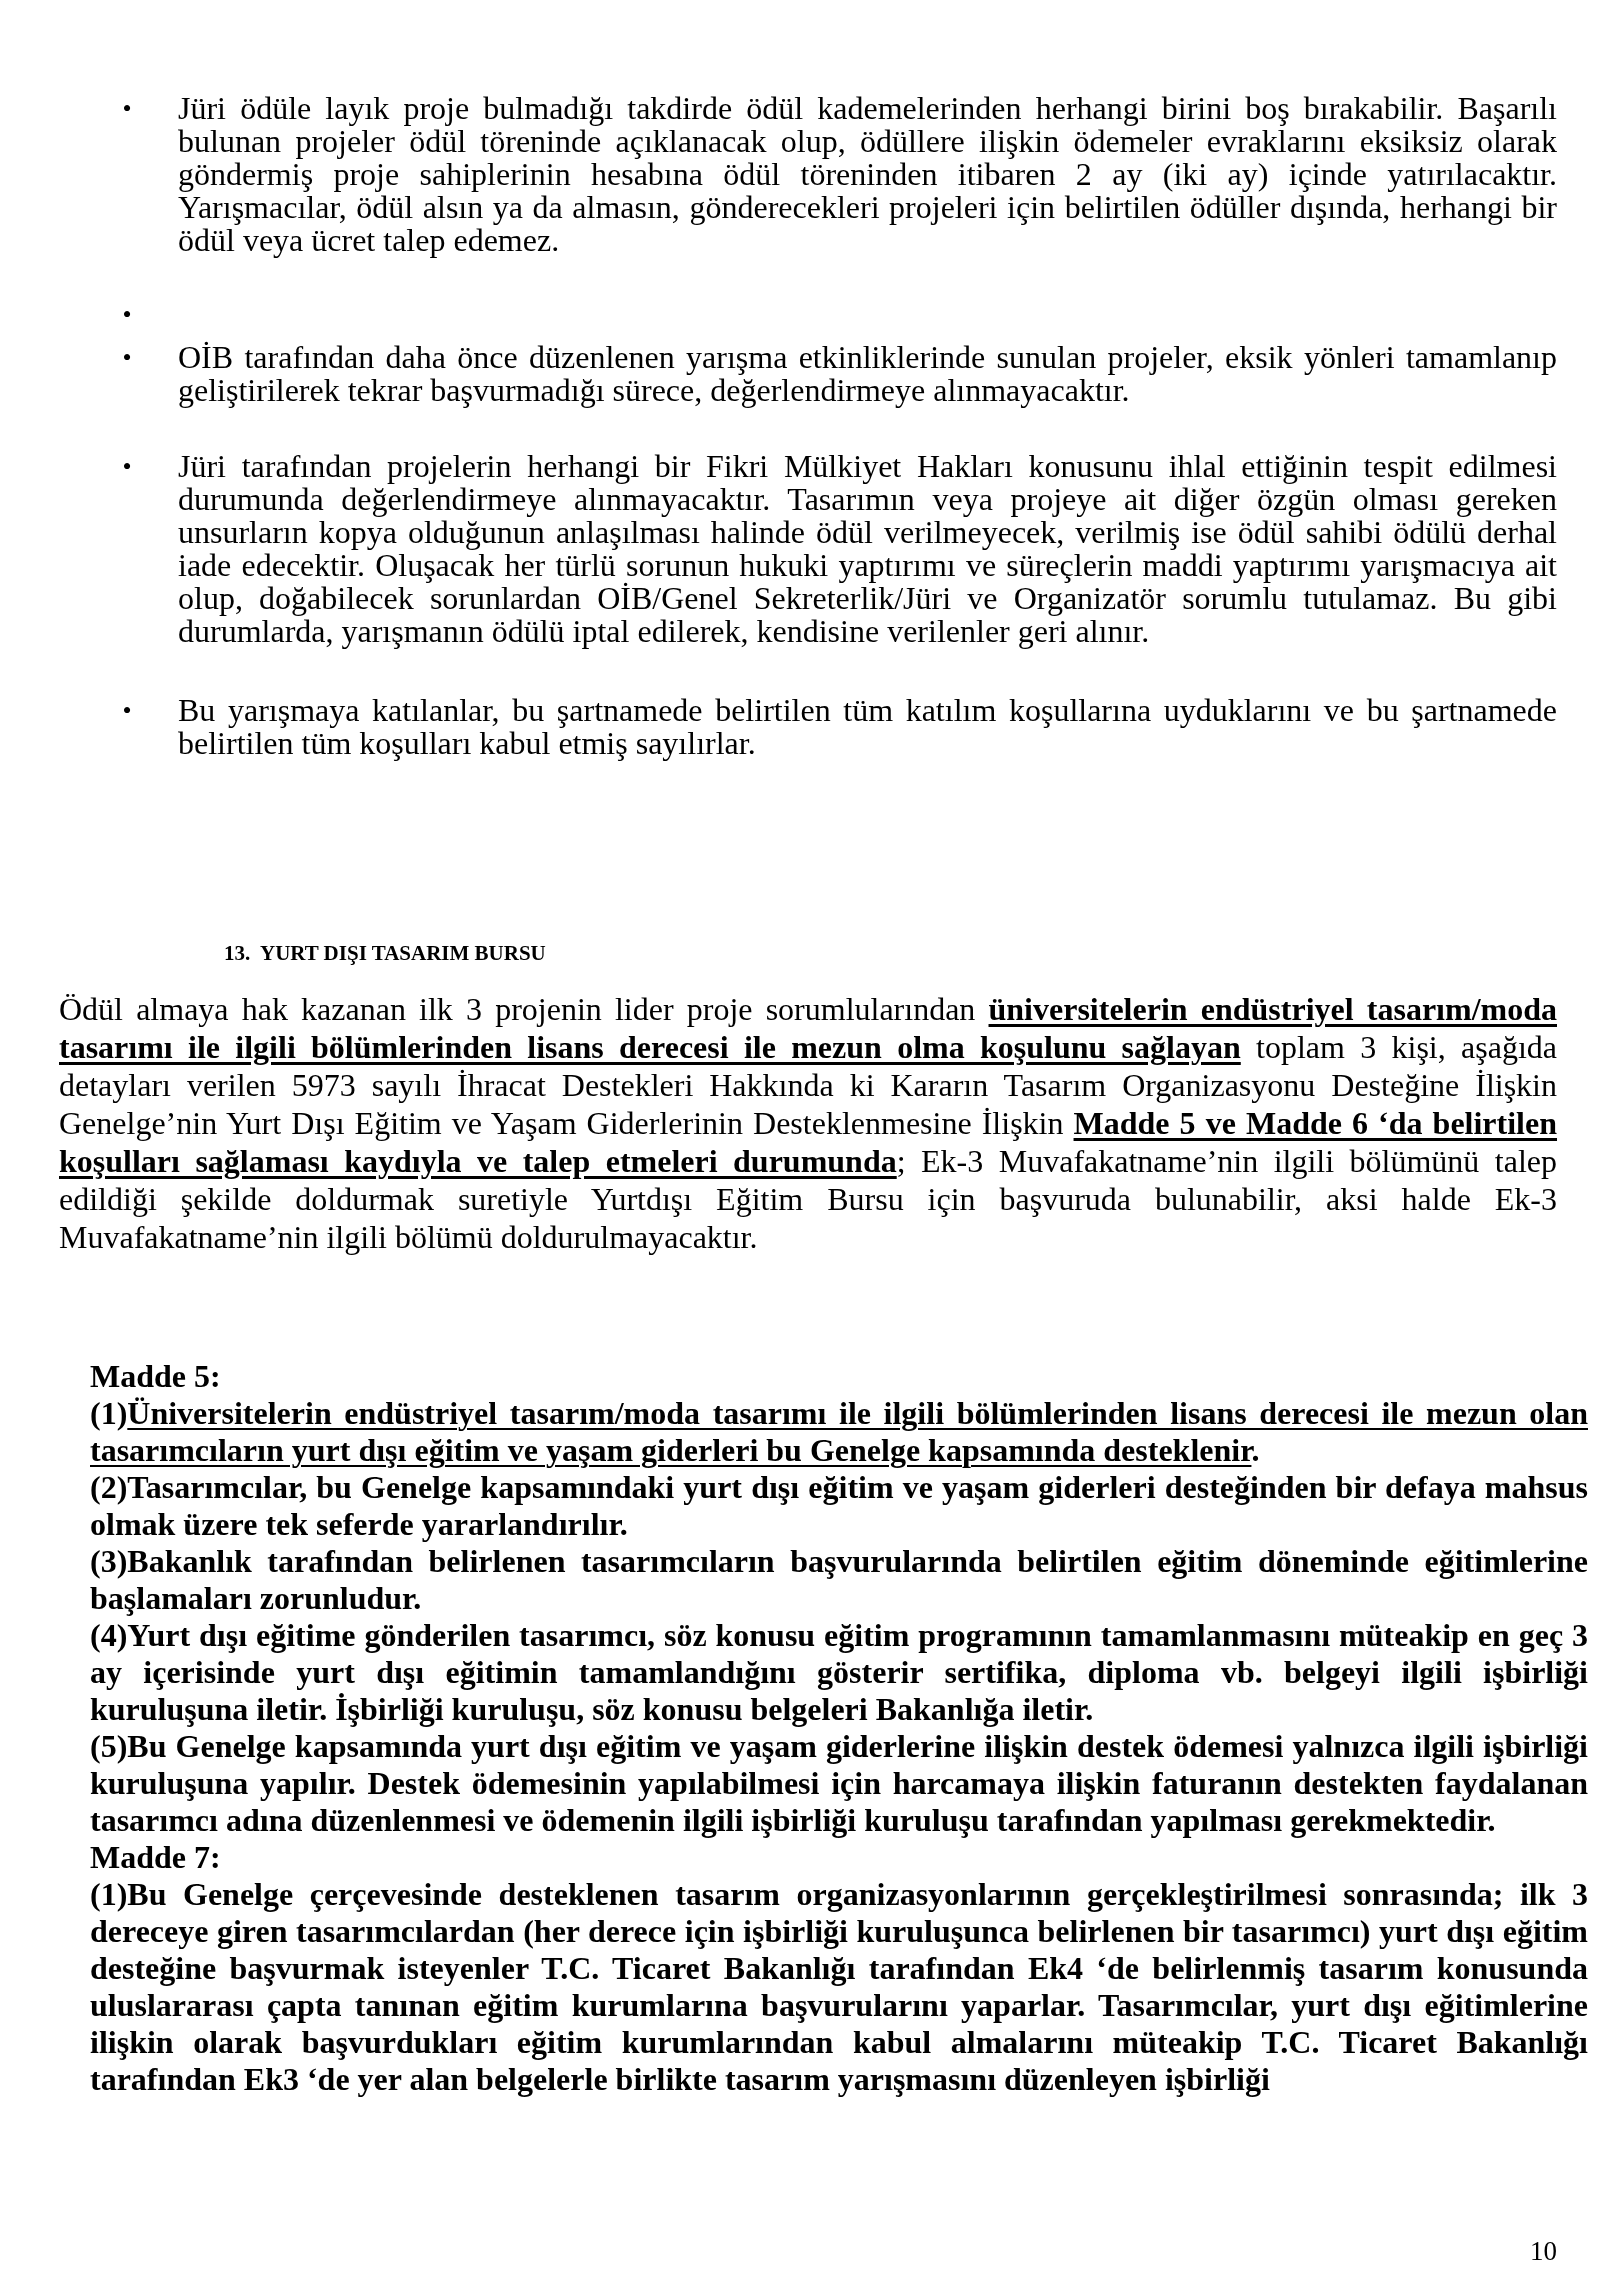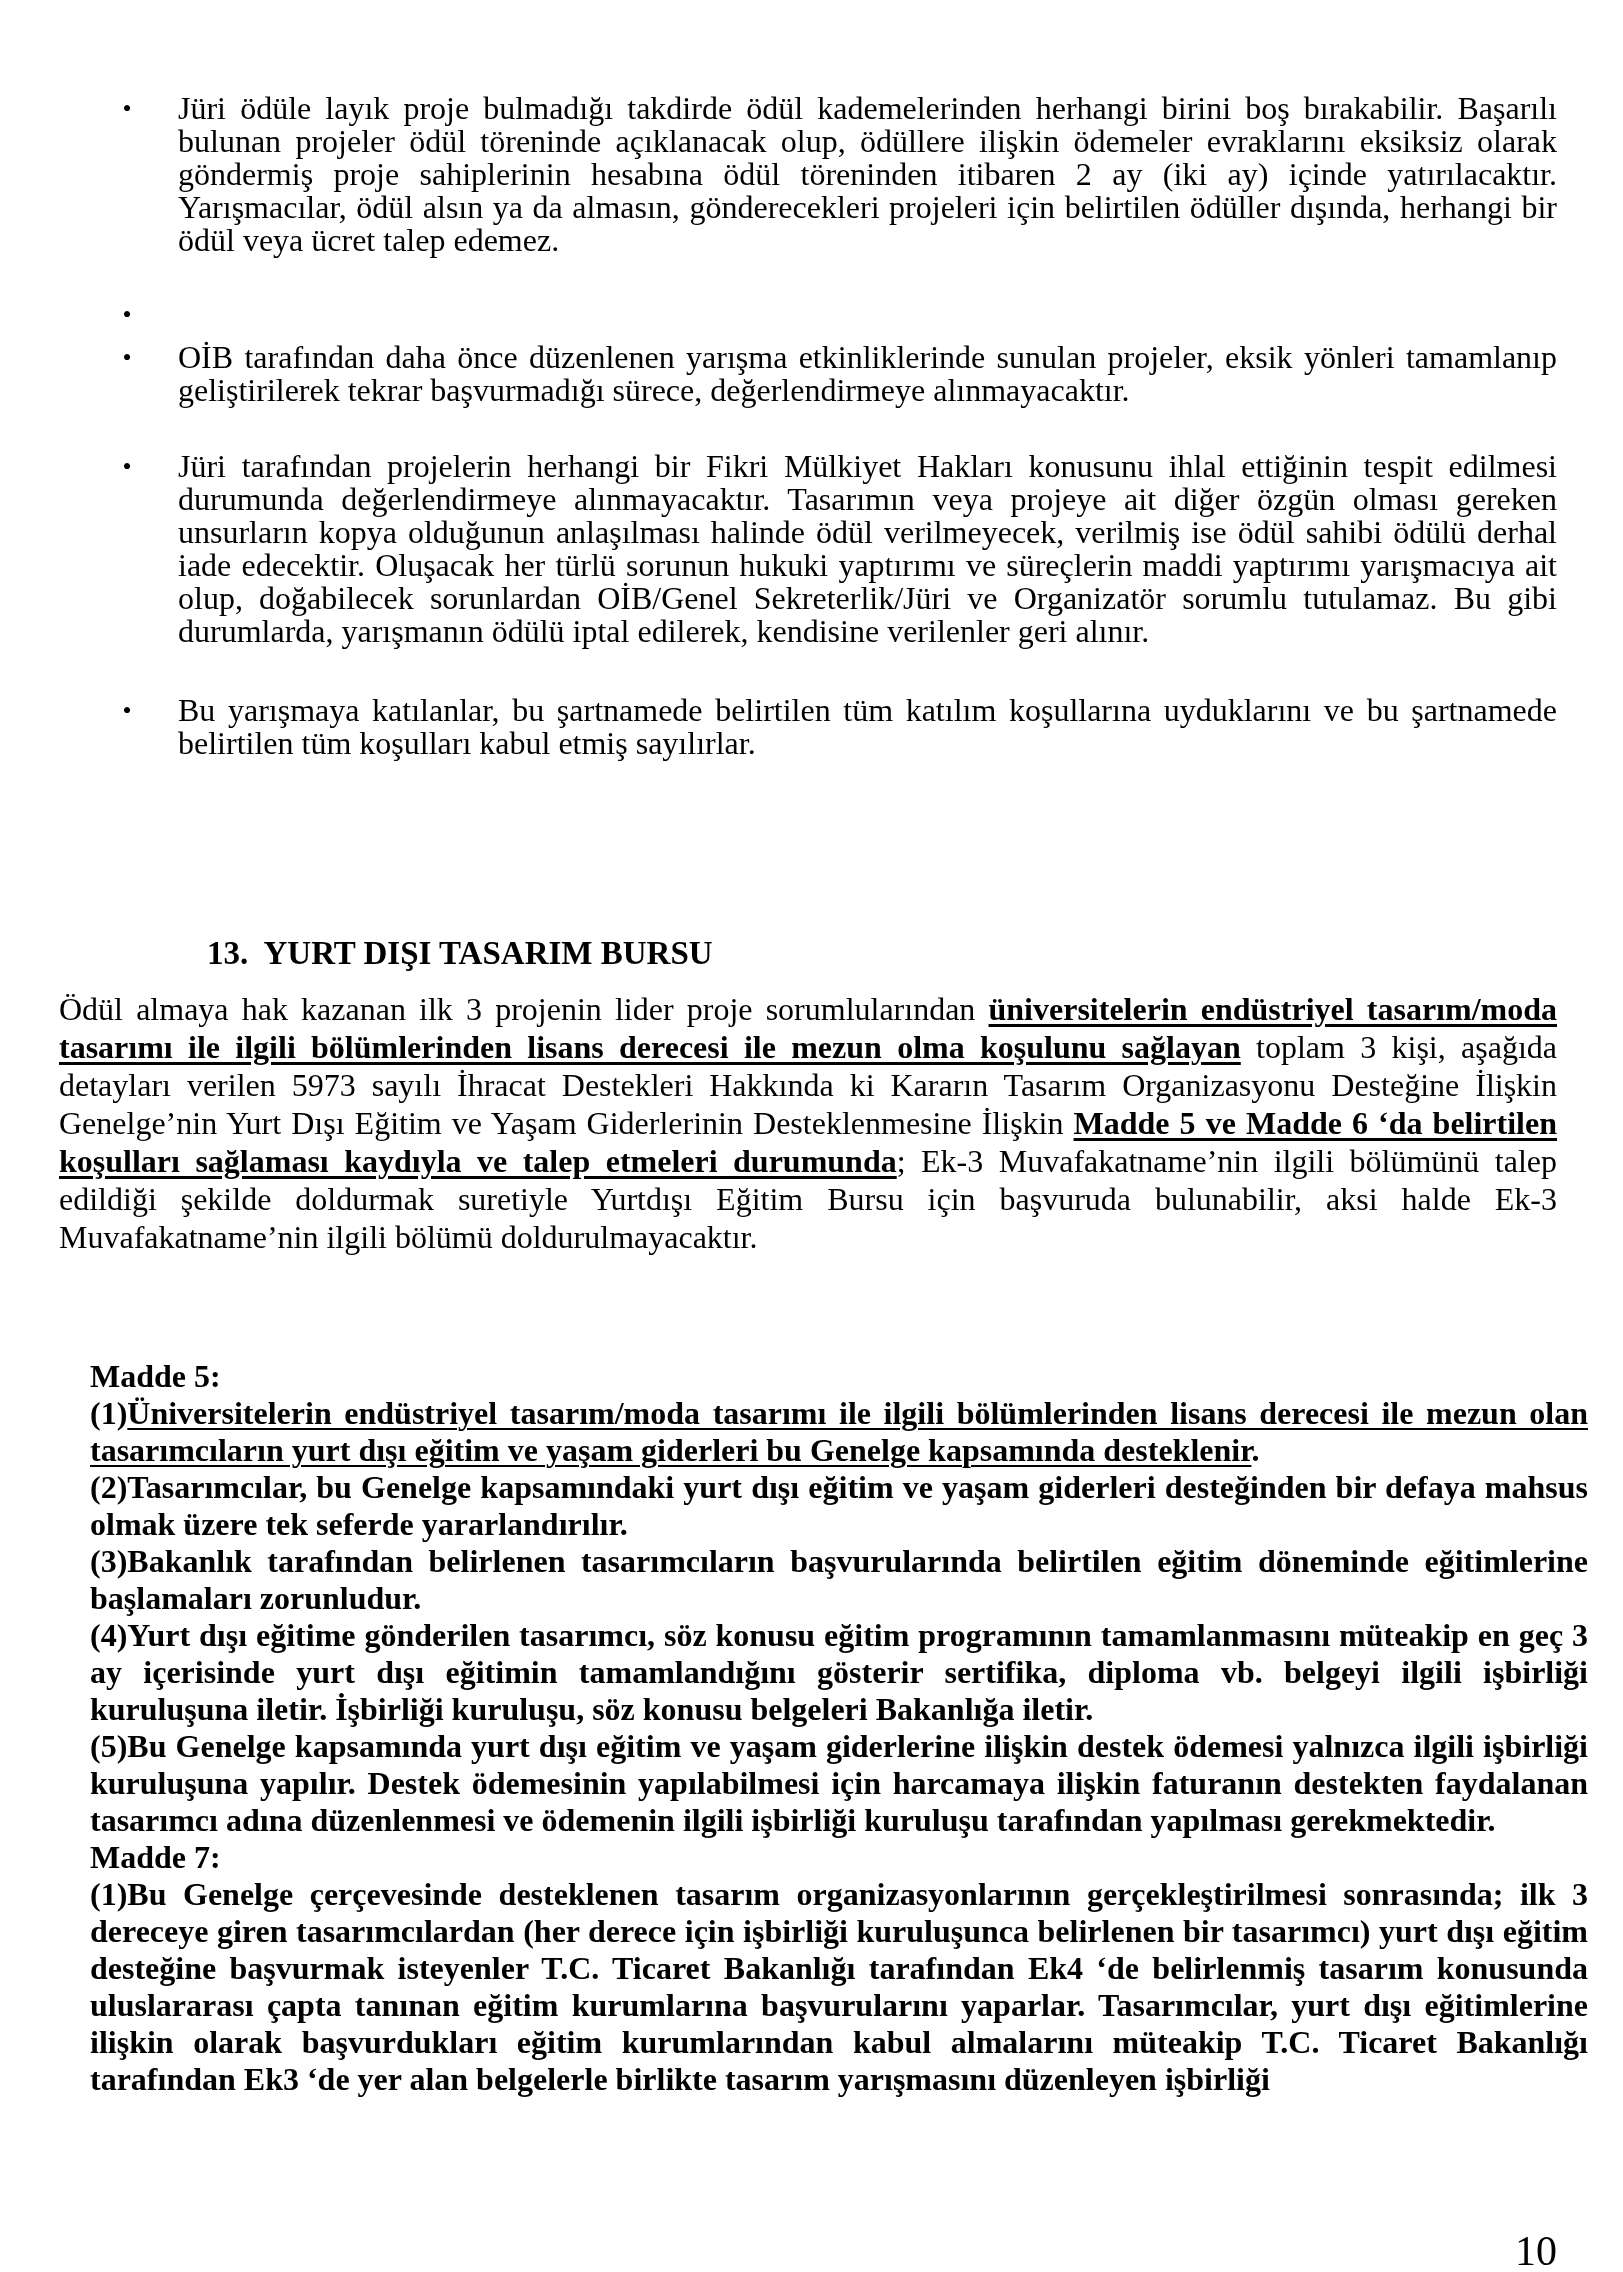--- a/index.html
+++ b/index.html
@@ -22,8 +22,8 @@
   .gap-4 { height: 46px; }
 
   .section-heading {
-    position: absolute; left: 207px; top: 935px; margin: 0;
-    font-weight: bold; font-size: 33px; line-height: 36px; white-space: pre;
+    position: absolute; left: 224px; top: 935px; margin: 0;
+    font-weight: bold; font-size: 21px; line-height: 36px; white-space: pre;
   }
   .intro {
     position: absolute; left: 59px; top: 990px; width: 1498px; margin: 0;

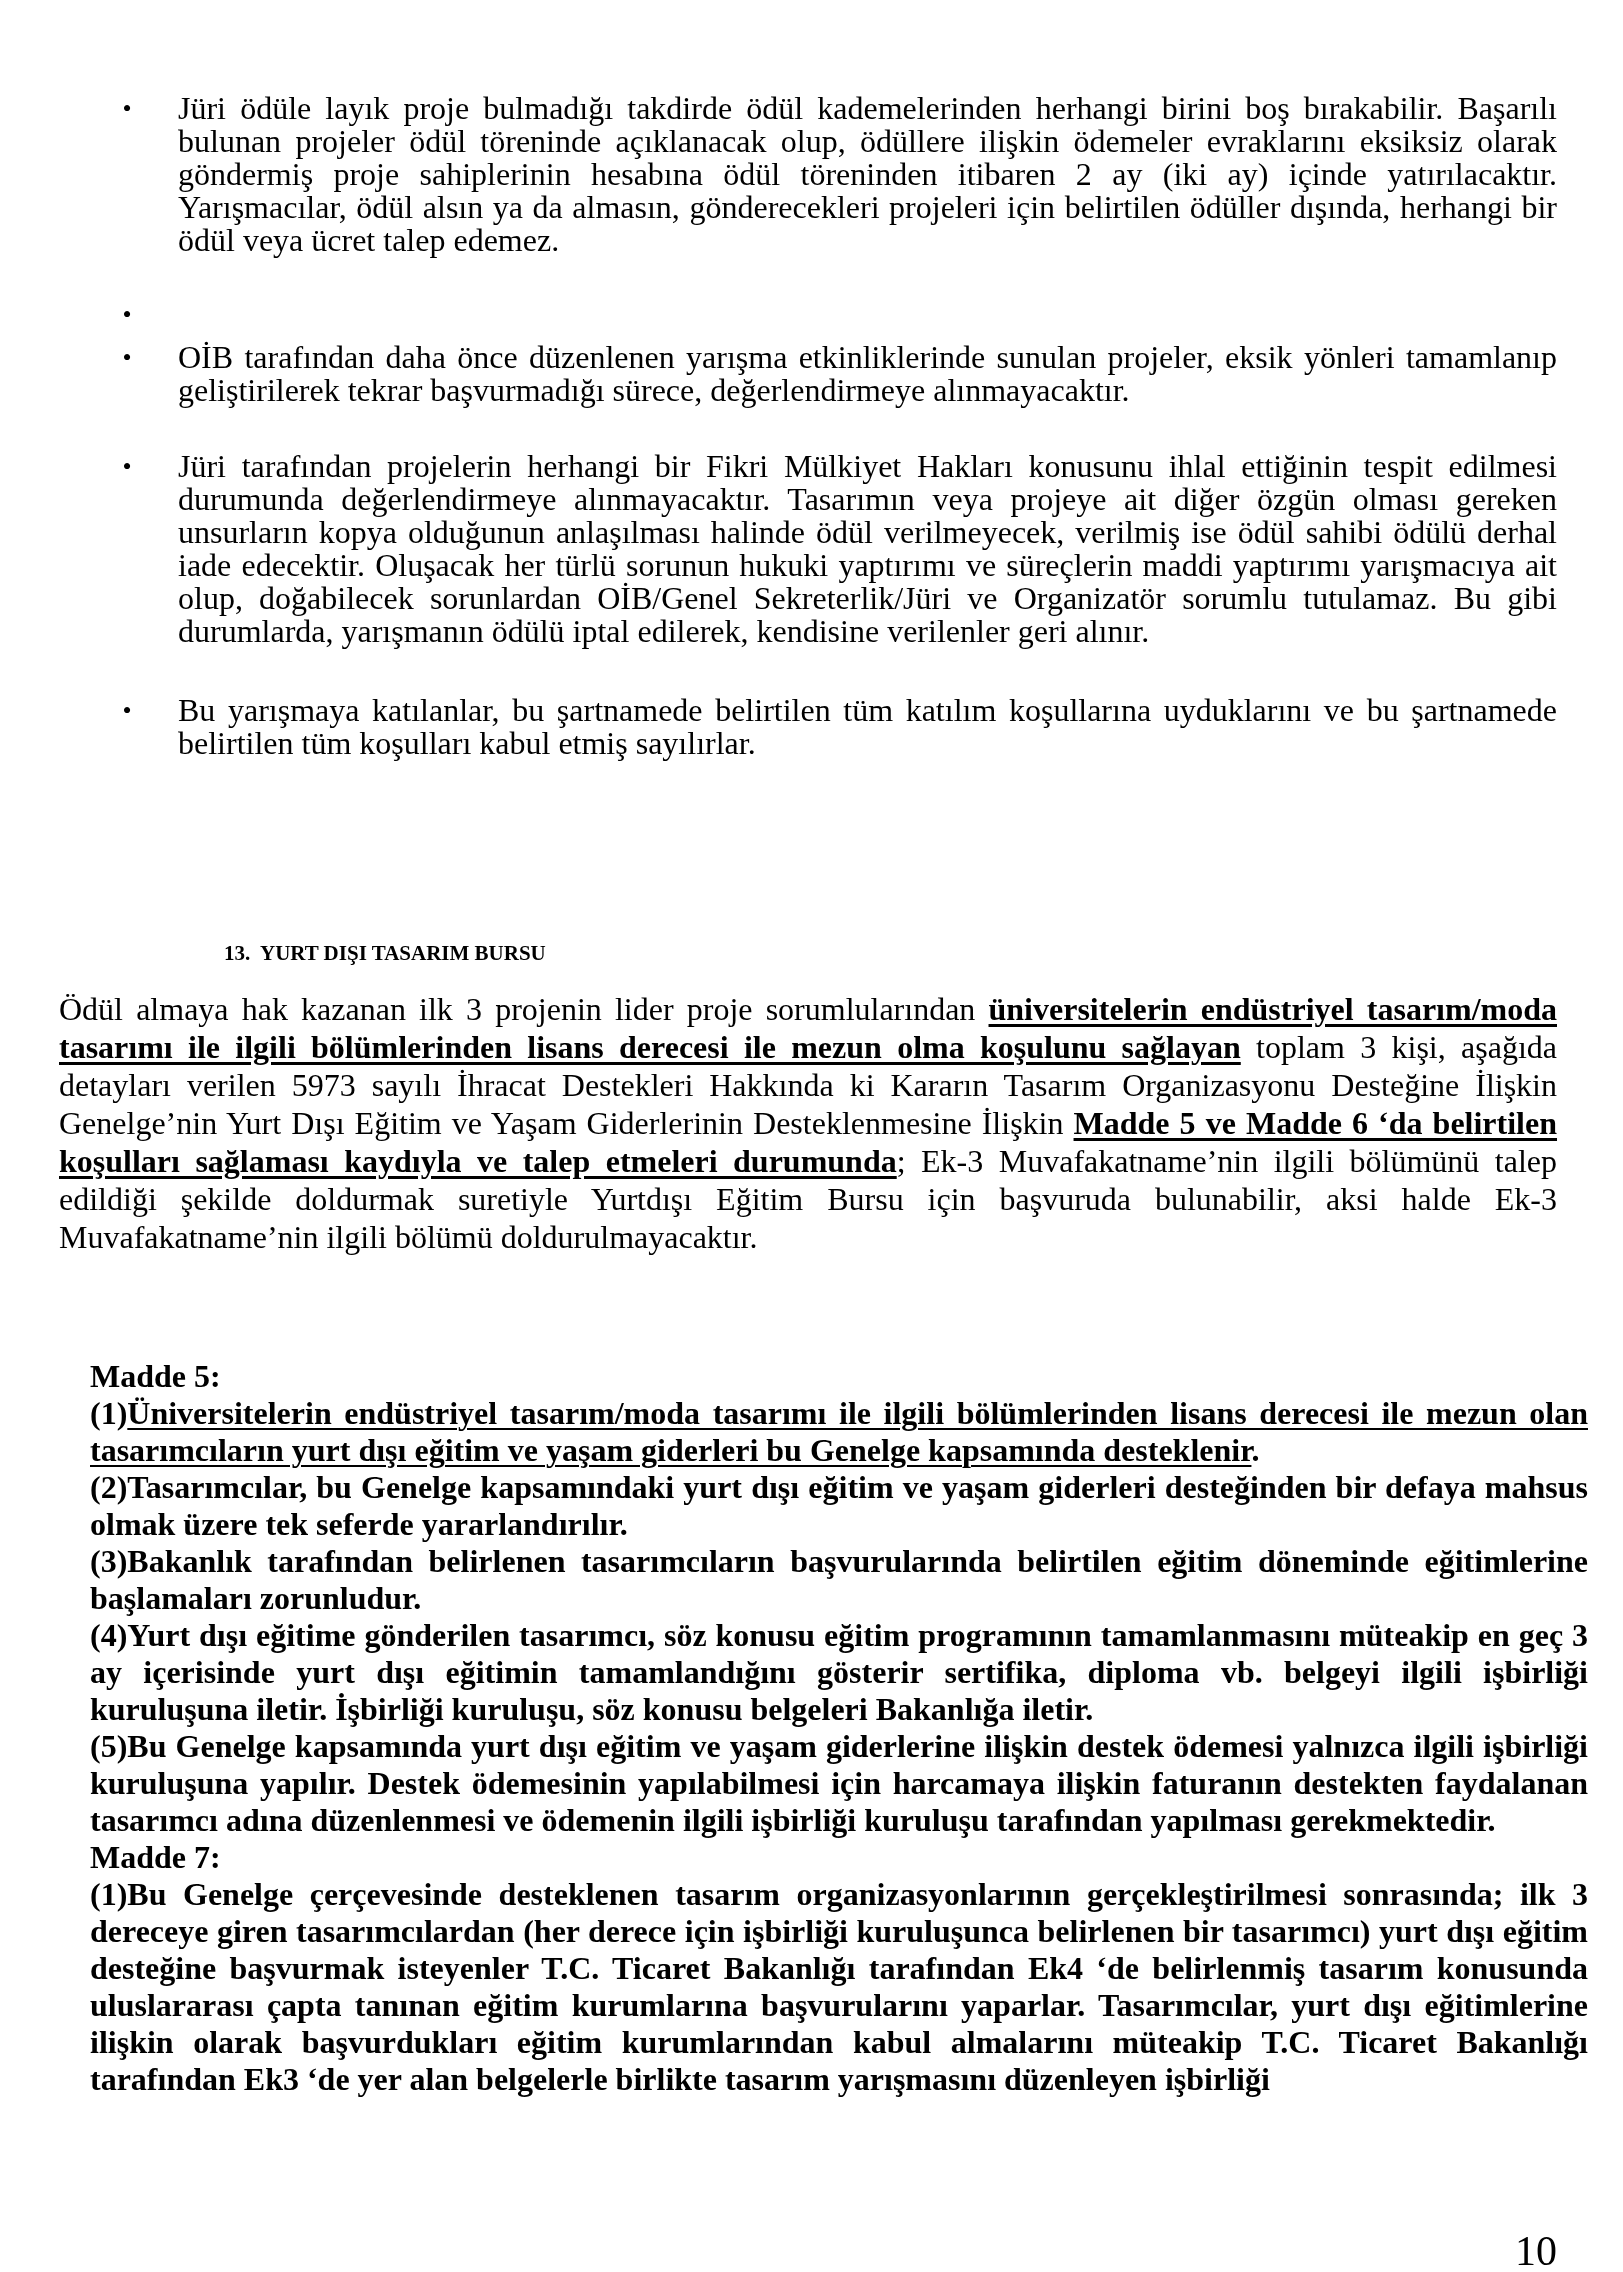--- a/index.html
+++ b/index.html
@@ -40,7 +40,7 @@
 
   .page-number {
     position: absolute; right: 66px; top: 2233px; margin: 0;
-    font-size: 42px; line-height: 36px;
+    font-size: 27px; line-height: 36px;
   }
 </style>
 </head>

